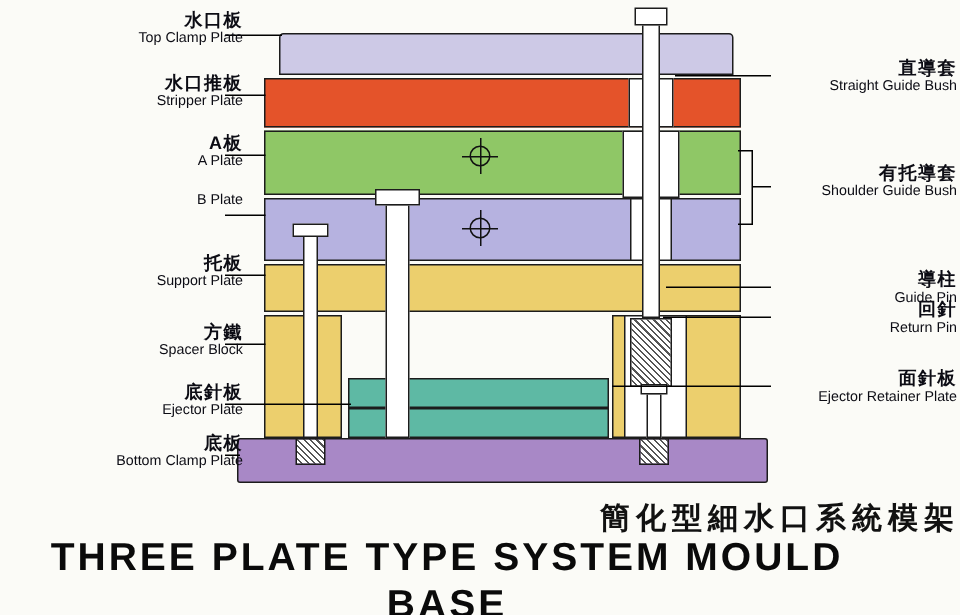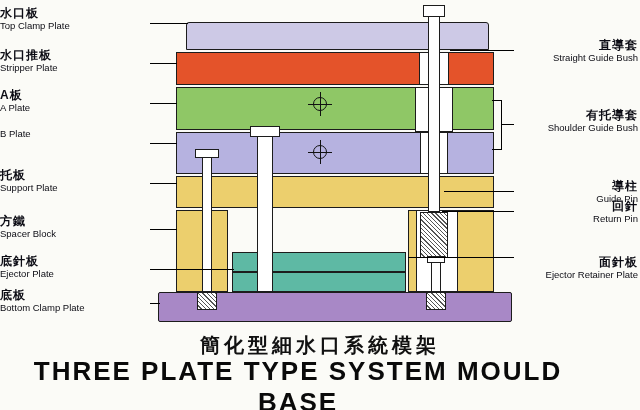--- a/index.html
+++ b/index.html
@@ -20,7 +20,7 @@
   .lbl{position:absolute; color:#0c0c14;}
   .lbl .zh{font-size:12px; font-weight:700; line-height:14px; letter-spacing:1px;}
   .lbl .en{font-size:9.5px; font-weight:400; line-height:11px;}
-  .lbl.left{left:0; width:148px; padding-right:2px; box-sizing:border-box;}
+  .lbl.left{left:16px; width:148px; text-align:right; padding-right:2px; box-sizing:border-box;}
   .lbl.right{left:516px; width:122px; text-align:right;}
   .title-zh{position:absolute; left:0; top:332px; width:640px; text-align:center;
     font-size:20px; font-weight:700; letter-spacing:4px; color:#111;}

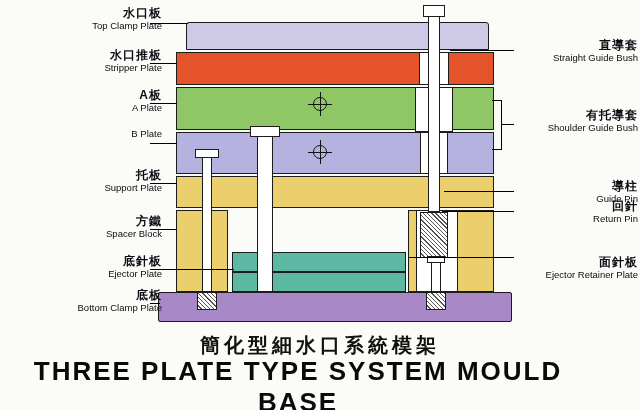--- a/index.html
+++ b/index.html
@@ -144,7 +144,7 @@
     <div class="zh">回針</div>
     <div class="en">Return Pin</div>
   </div>
-  <div class="lbl right" style="top:255px">
+  <div class="lbl right" style="top:245px">
     <div class="zh">面針板</div>
     <div class="en">Ejector Retainer Plate</div>
   </div>

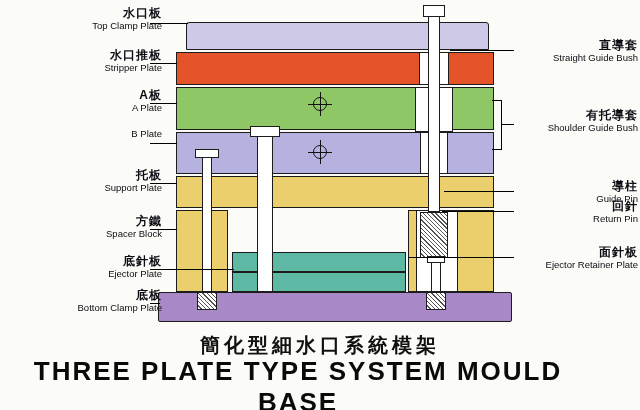--- a/index.html
+++ b/index.html
@@ -22,7 +22,7 @@
   .lbl .en{font-size:9.5px; font-weight:400; line-height:11px;}
   .lbl.left{left:16px; width:148px; text-align:right; padding-right:2px; box-sizing:border-box;}
   .lbl.right{left:516px; width:122px; text-align:right;}
-  .title-zh{position:absolute; left:0; top:332px; width:640px; text-align:center;
+  .title-zh{position:absolute; left:0; top:332px; width:640px; text-align:right;
     font-size:20px; font-weight:700; letter-spacing:4px; color:#111;}
   .title-en{position:absolute; left:0; top:356px; width:596px; text-align:center;
     font-size:26px; font-weight:700; letter-spacing:2px; color:#0a0a0a;}

